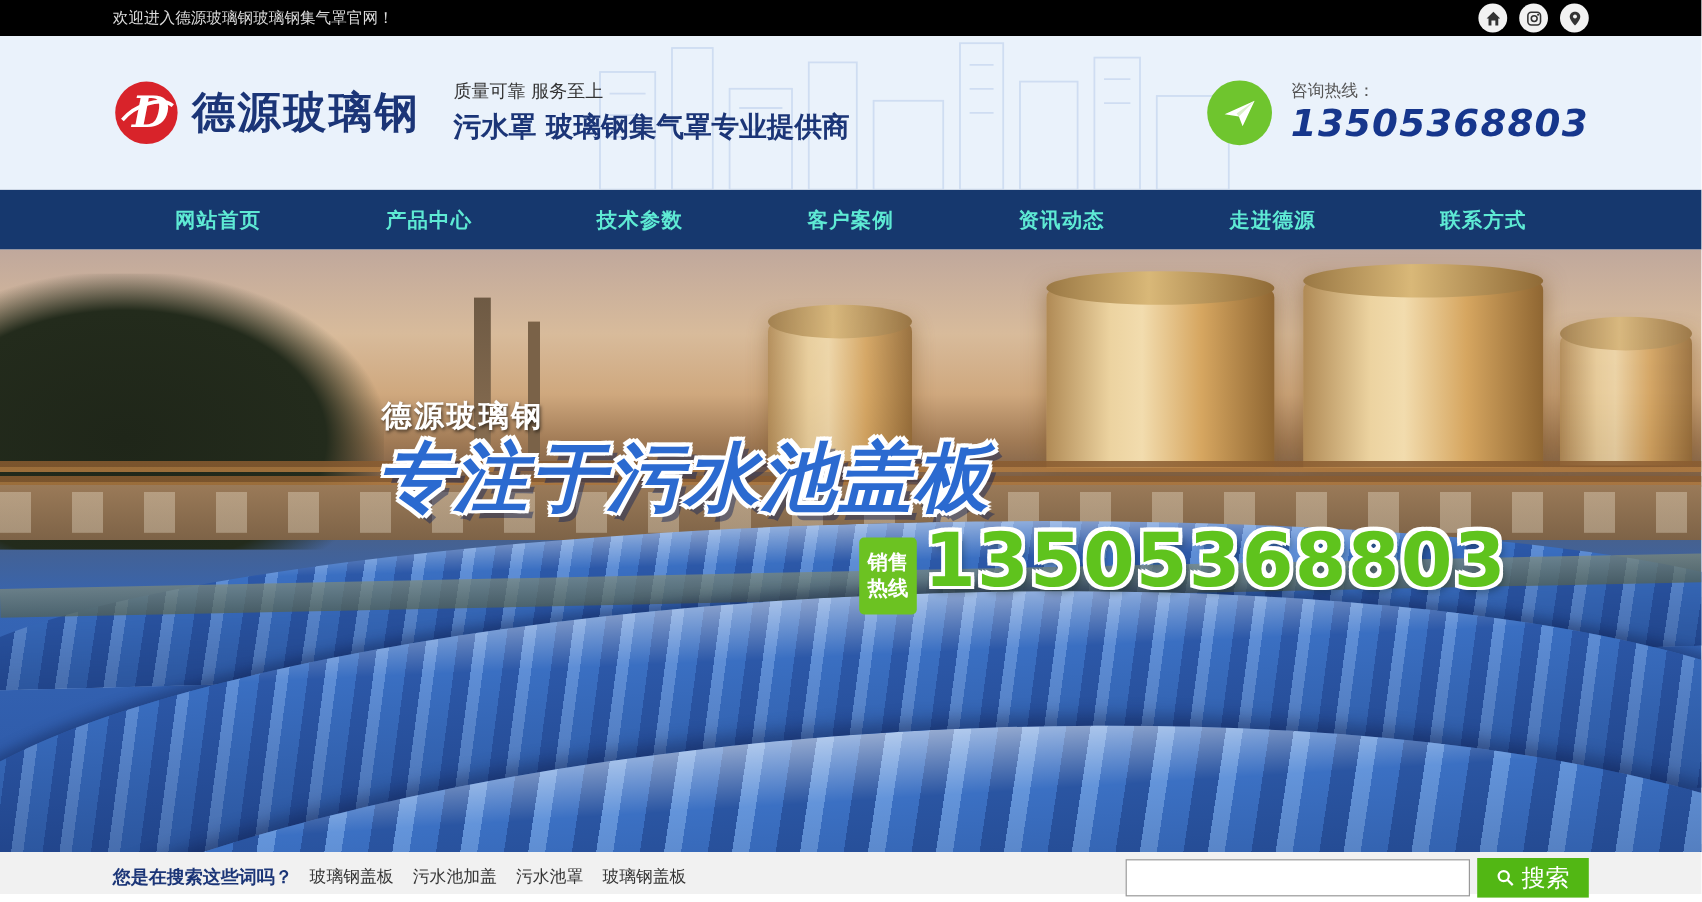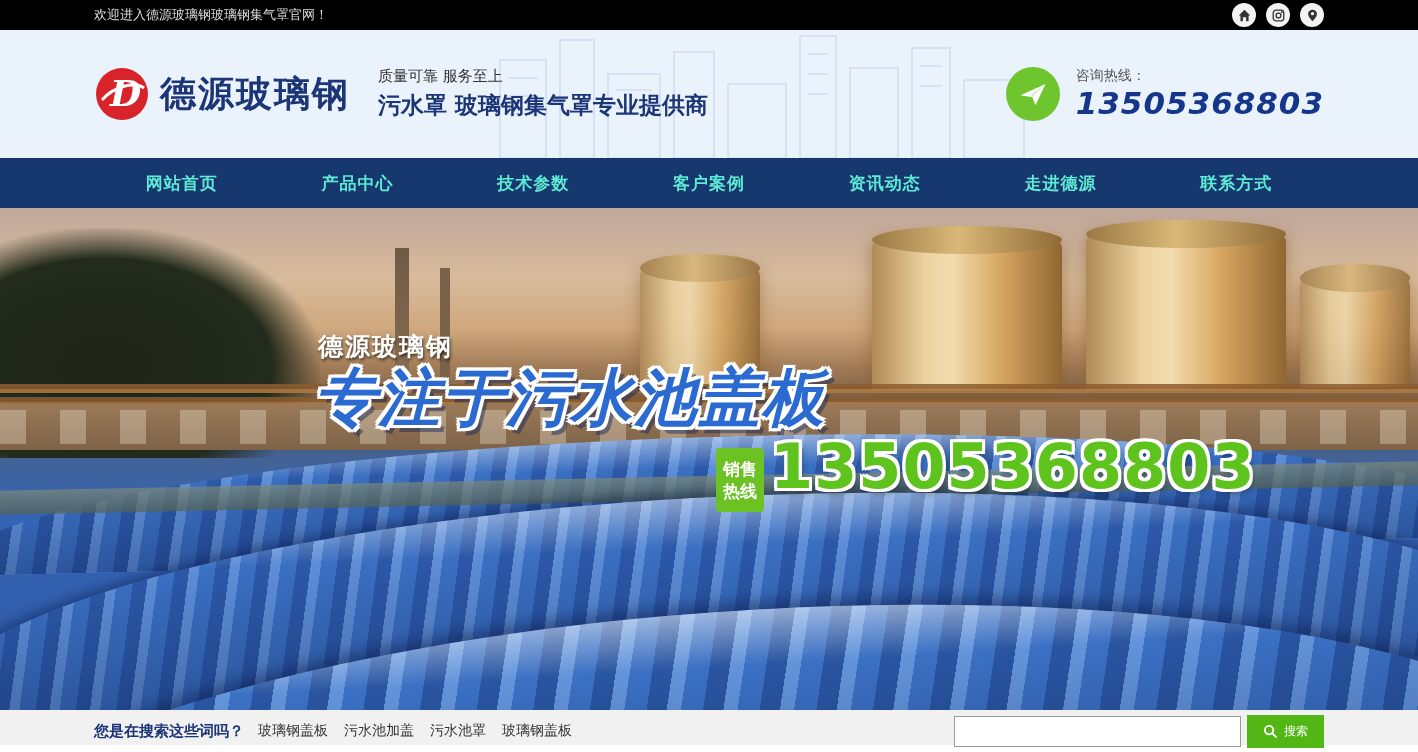--- a/index.html
+++ b/index.html
@@ -92,7 +92,7 @@
   .keyword { font-size:14px; color:#333; text-decoration:none; cursor:pointer; }
   .search-group { margin-left:auto; display:flex; align-items:center; }
   .search-input { width:287px; height:31px; border:1px solid #999; background:#fff; padding:0 8px; font-size:14px; outline:none; }
-  .search-btn { height:33px; margin-left:6px; background:#52b714; color:#fff; border:none; font-size:12px;
+  .search-btn { height:33px; margin-left:6px; background:#52b714; color:#fff; border:none; font-size:20px;
     padding:0 16px; display:flex; align-items:center; gap:6px; cursor:pointer; }
 </style>
 </head>

